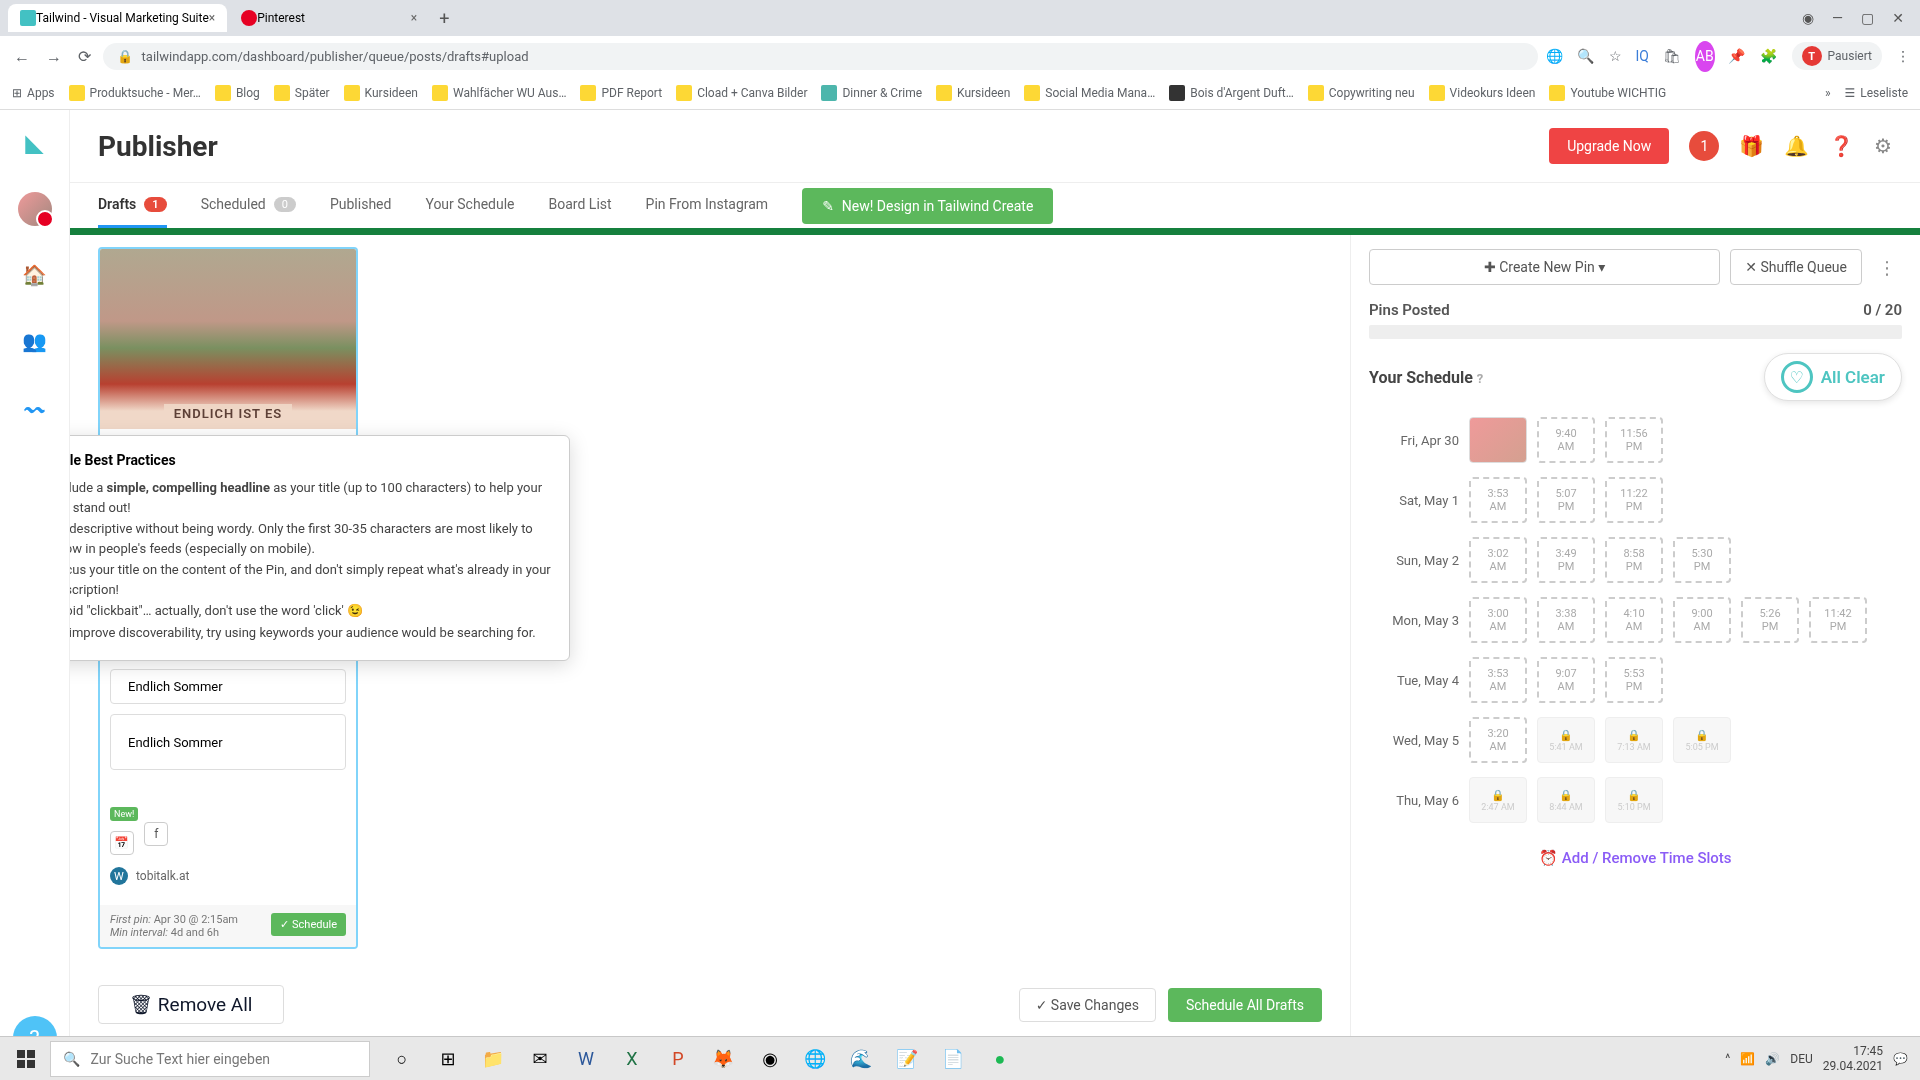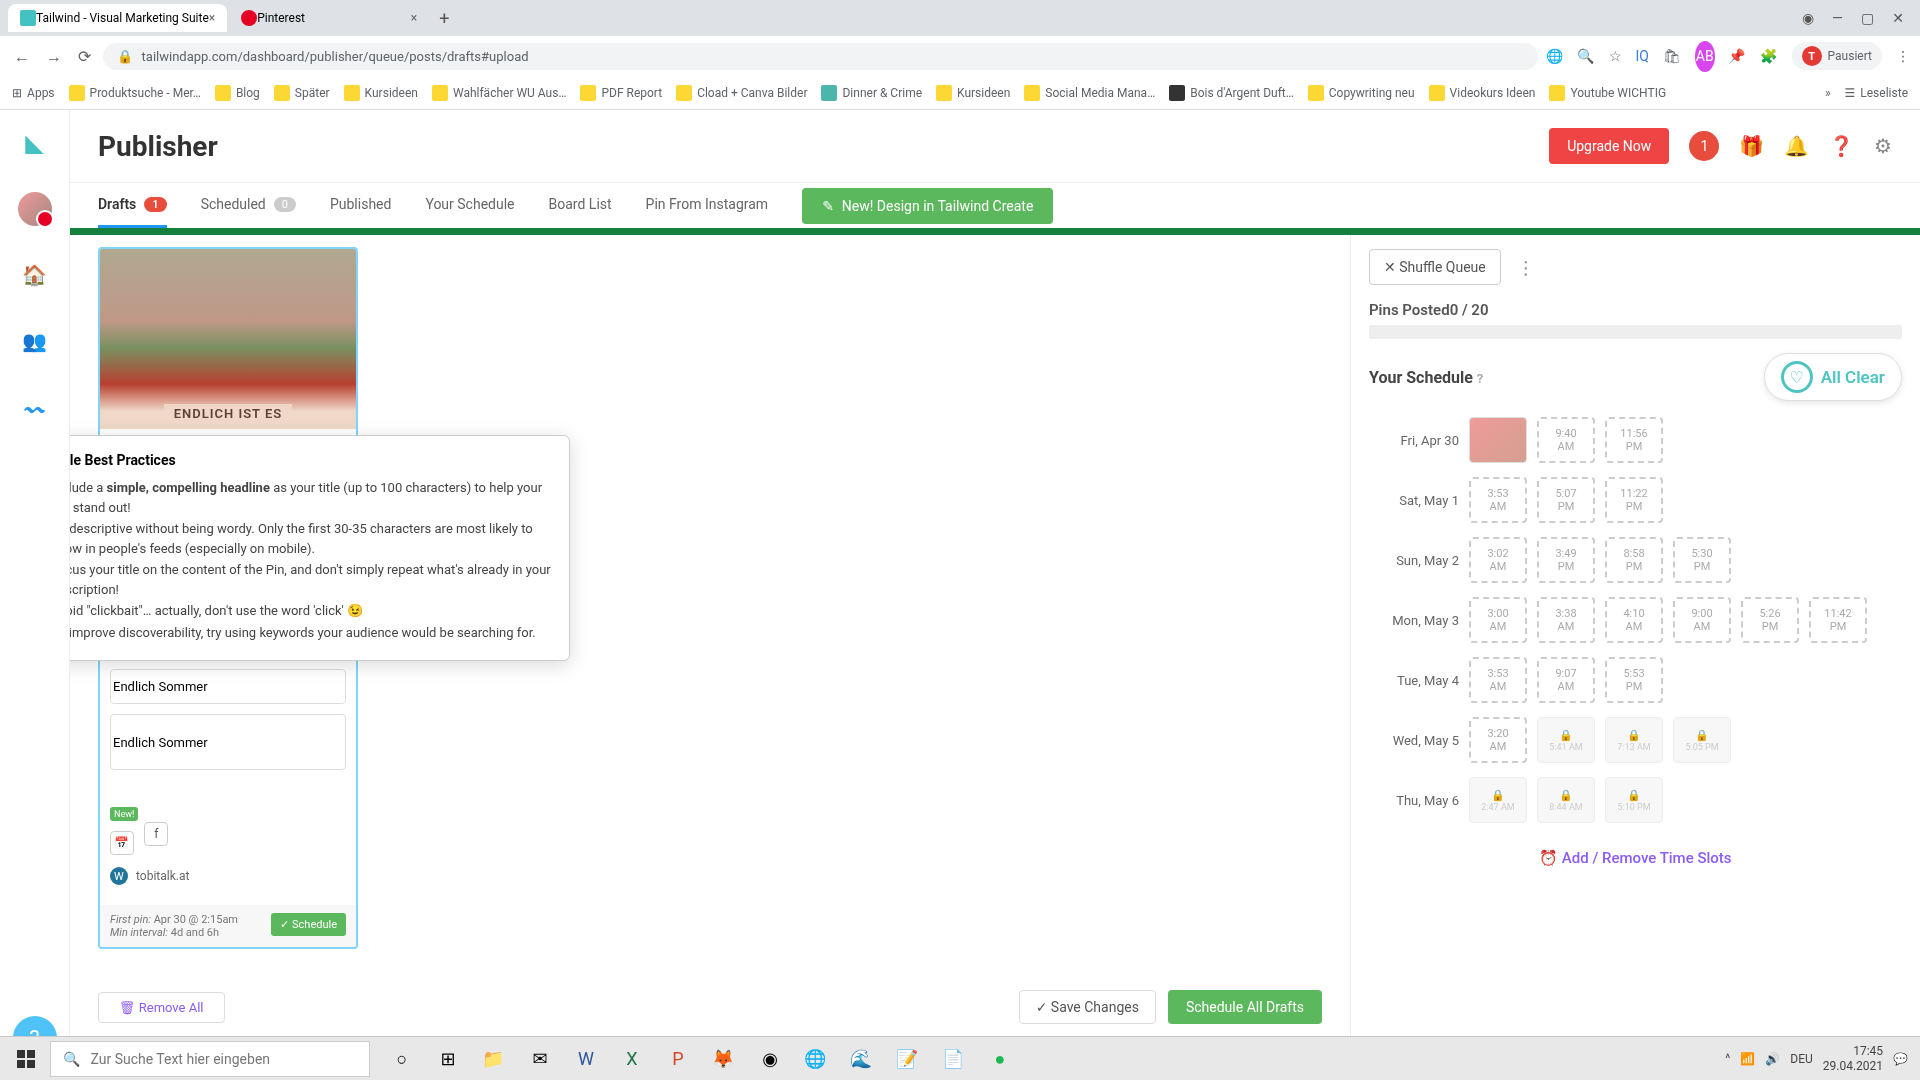--- a/index.html
+++ b/index.html
@@ -335,6 +335,7 @@
 
       <div class="right-panel">
         <div class="rp-top">
+          <button class="create-pin-btn">✚ <span>Create New Pin</span> ▾</button>
           <button class="shuffle-btn">✕ <span>Shuffle Queue</span></button>
           <button class="more-btn">⋮</button>
         </div>

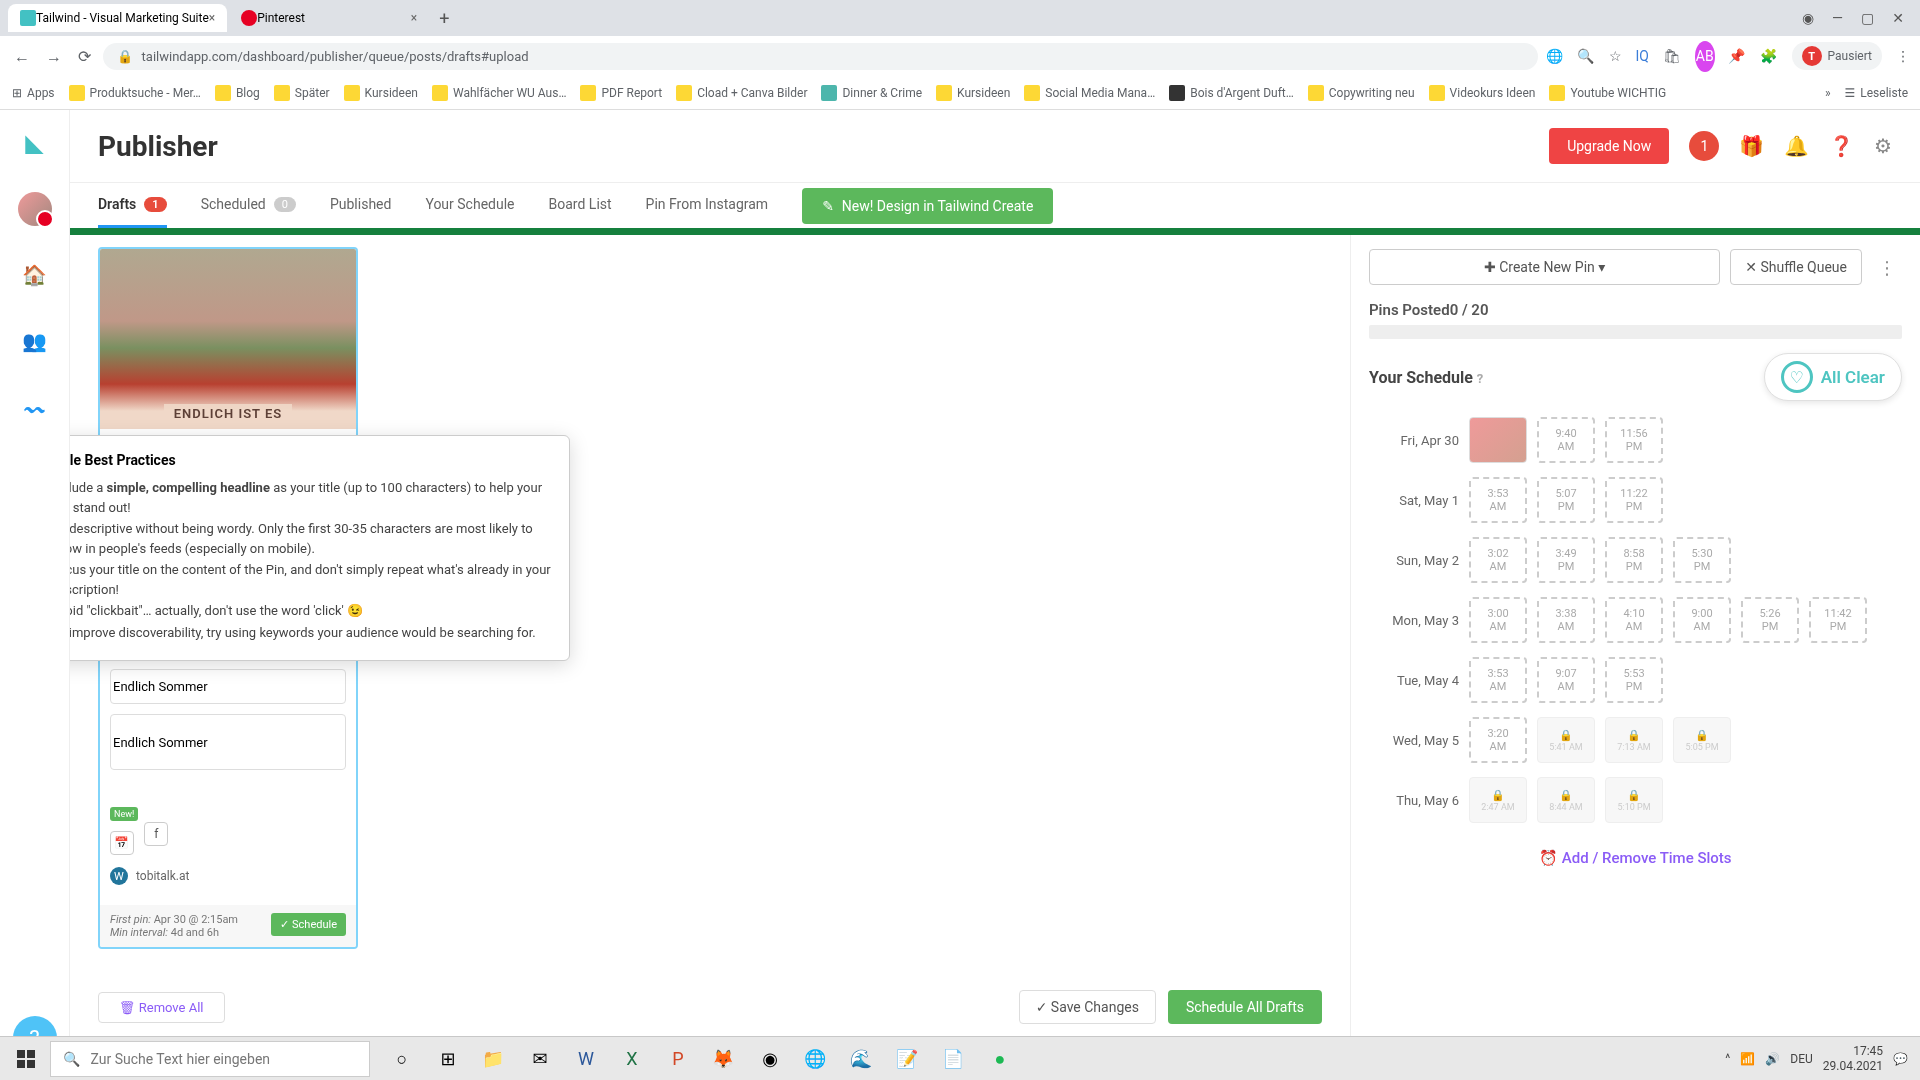--- a/index.html
+++ b/index.html
@@ -90,7 +90,7 @@
 .shuffle-btn { border: 1px solid #ccc; background: #fff; padding: 9px 14px; border-radius: 4px; font-size: 14px; color: #555; cursor: pointer; }
 .more-btn { border: none; background: none; font-size: 18px; color: #888; cursor: pointer; padding: 0 6px; }
 
-.pins-posted { display: flex; justify-content: flex-start; font-size: 15px; font-weight: 600; color: #555; margin-bottom: 6px; }
+.pins-posted { display: flex; justify-content: space-between; font-size: 15px; font-weight: 600; color: #555; margin-bottom: 6px; }
 .pins-bar { height: 14px; background: #eee; border-radius: 2px; margin-bottom: 14px; }
 .upgrade-row { text-align: center; margin-bottom: 22px; }
 .free-badge { background: #3b7dd8; color: #fff; padding: 3px 10px; font-size: 11px; border-radius: 3px; margin-right: 8px; }

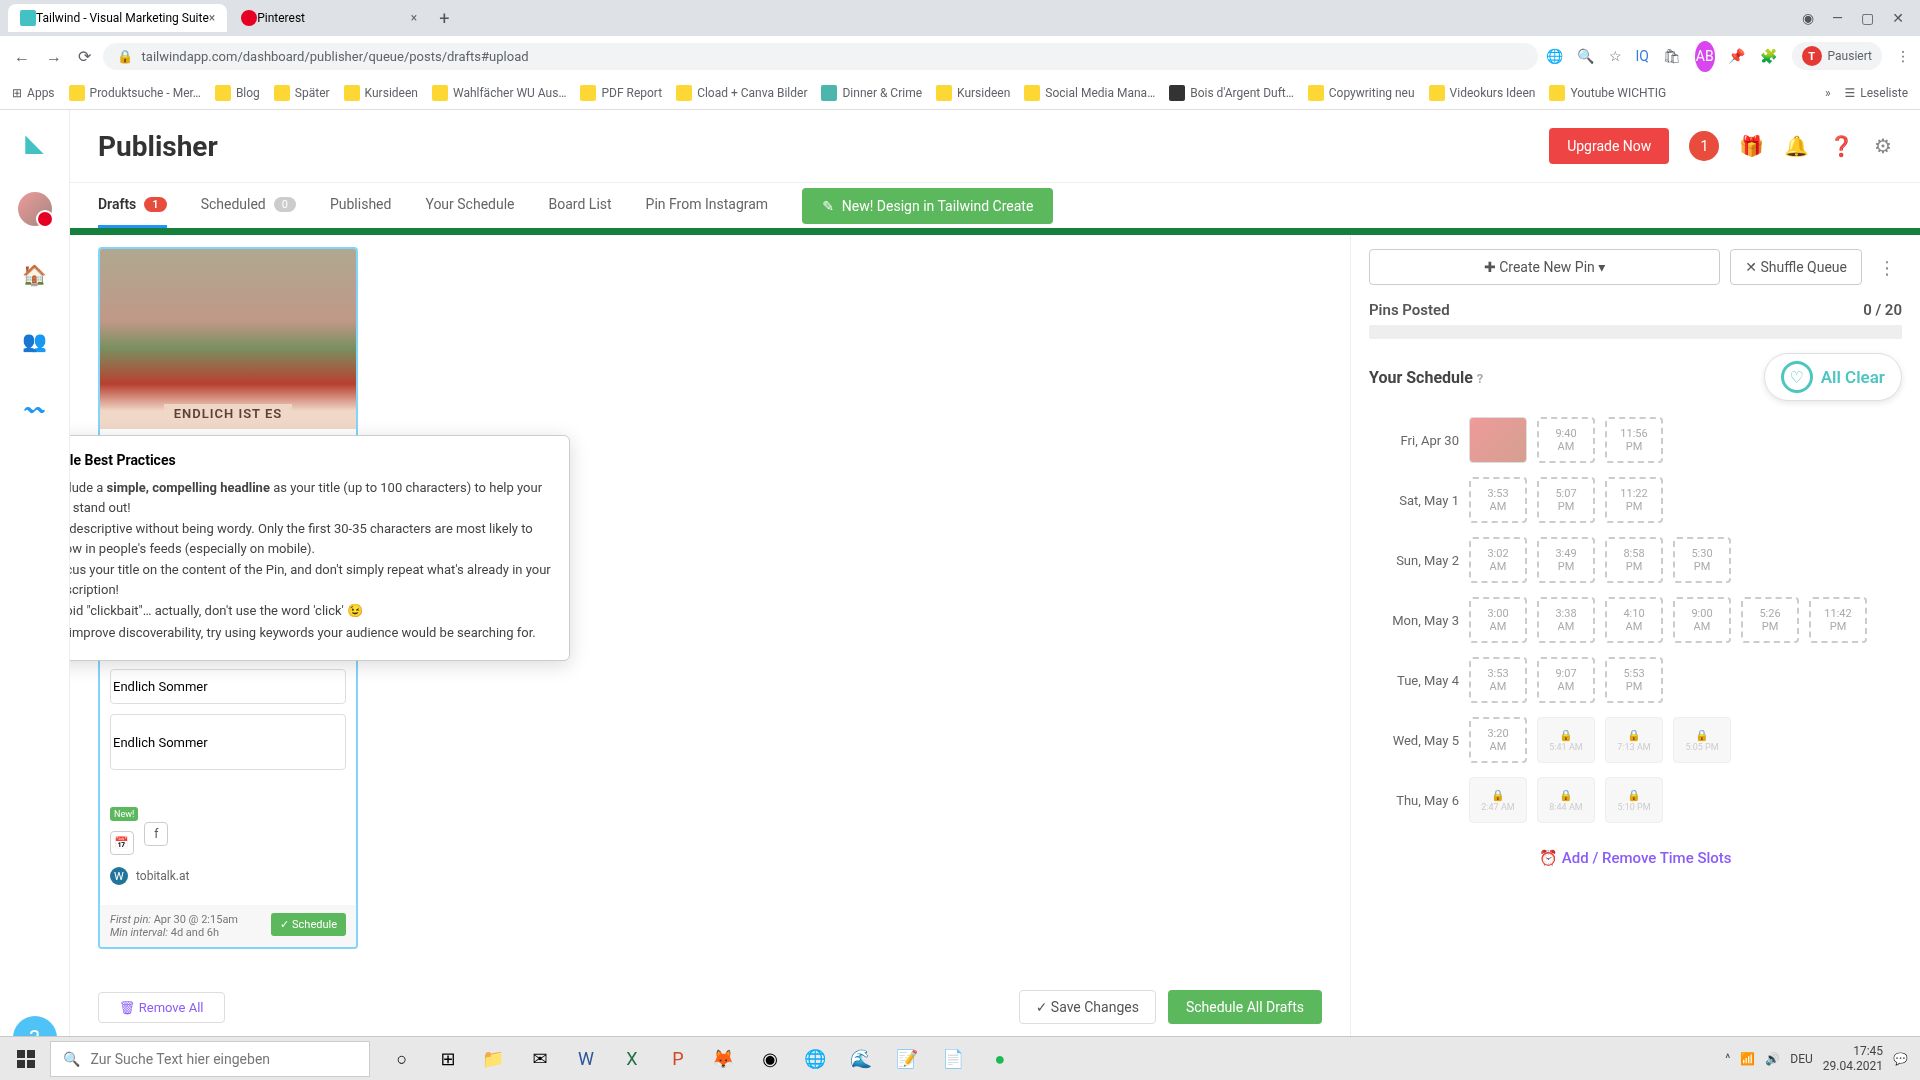--- a/index.html
+++ b/index.html
@@ -58,7 +58,7 @@
 .draft-card { width: 260px; border: 2px solid #81d4fa; border-radius: 4px; background: #fff; overflow: hidden; position: relative; }
 .draft-img { width: 100%; height: 180px; background: linear-gradient(to bottom, #b0a890 0%, #c09888 40%, #7a9060 55%, #b84030 75%, #f0d8c8 90%); display: flex; align-items: flex-end; justify-content: center; color: #5d4037; font-size: 13px; font-weight: 600; letter-spacing: 1px; padding-bottom: 6px; }
 .draft-body { padding: 10px; }
-.draft-input { width: 100%; border: 1px solid #ddd; border-radius: 4px; padding: 9px 2px; font-size: 13px; margin-bottom: 10px; }
+.draft-input { width: 100%; border: 1px solid #ddd; border-radius: 4px; padding: 9px 17px; font-size: 13px; margin-bottom: 10px; }
 .draft-input.tall { height: 56px; }
 .draft-row-icons { display: flex; gap: 6px; margin-bottom: 12px; align-items: center; margin-top: 32px; }
 .new-tag { background: #5cb85c; color: #fff; font-size: 9px; padding: 2px 4px; border-radius: 3px; position: relative; top: -10px; }

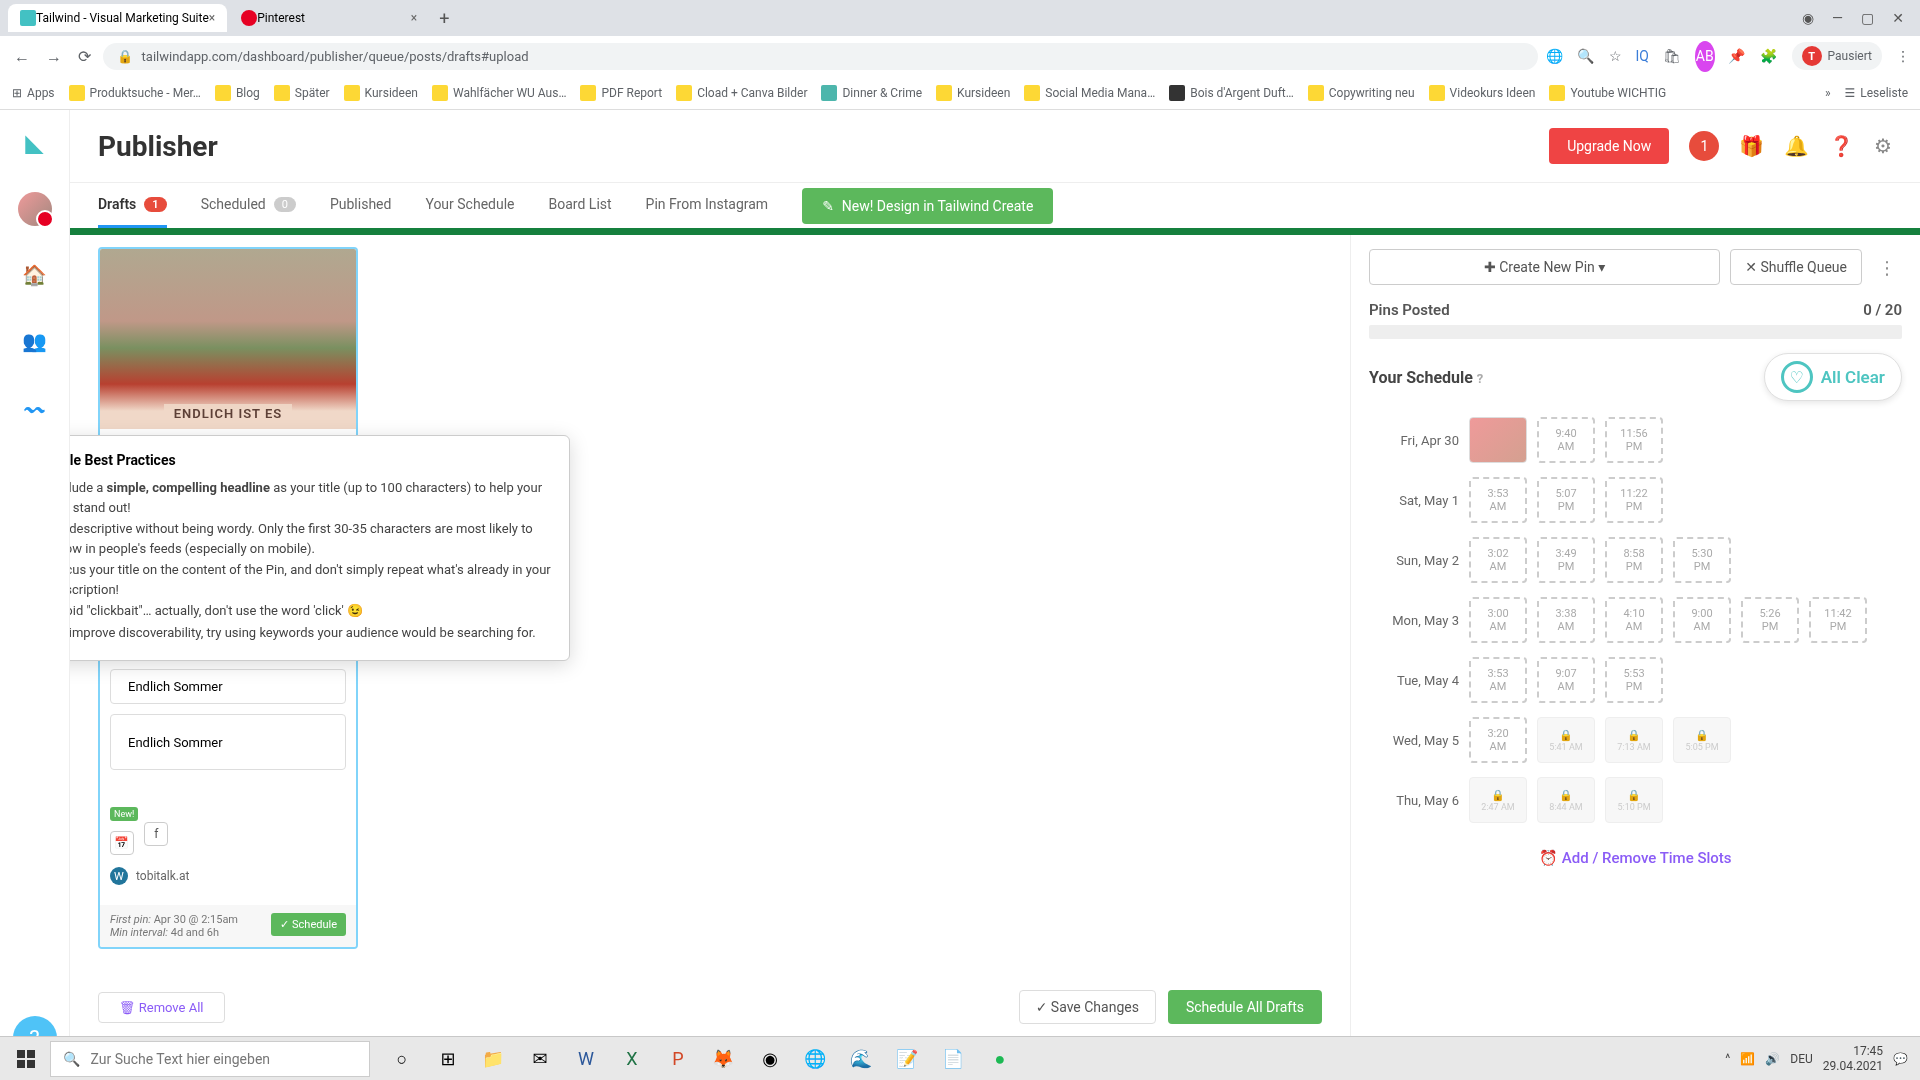--- a/index.html
+++ b/index.html
@@ -78,7 +78,7 @@
 
 
 .drafts-footer { display: flex; align-items: center; padding: 12px 28px; gap: 12px; }
-.remove-btn { border: 1px solid #ddd; background: #fff; padding: 7px 20px; border-radius: 4px; font-size: 13px; color: #8b5cf6; cursor: pointer; }
+.remove-btn { border: 1px solid #ddd; background: #fff; padding: 7px 30px; border-radius: 4px; font-size: 19px; color: #0f172a; cursor: pointer; }
 .footer-spacer { flex: 1; }
 .save-btn { border: 1px solid #ddd; background: #fff; padding: 8px 16px; border-radius: 4px; font-size: 14px; color: #555; cursor: pointer; }
 .schedule-all-btn { background: #5cb85c; color: #fff; border: none; padding: 9px 18px; border-radius: 4px; font-size: 14px; cursor: pointer; }

